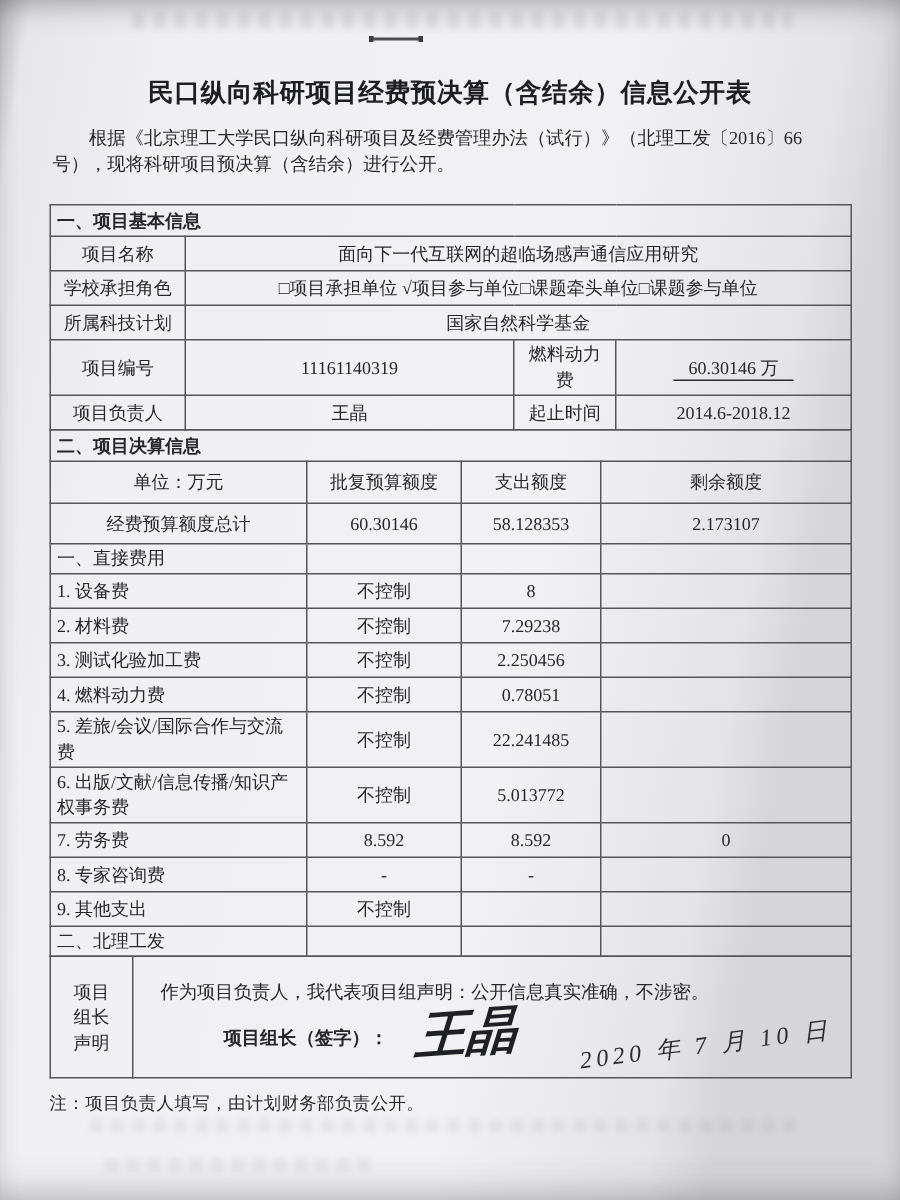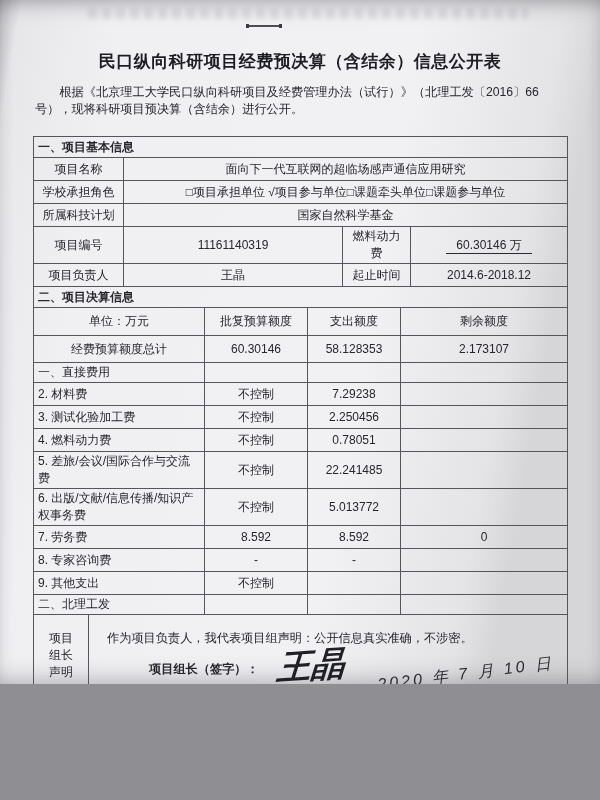--- a/index.html
+++ b/index.html
@@ -4,11 +4,11 @@
 <style>
   html,body { margin:0; padding:0; background:#8e8e93; }
   .photo {
-    position:relative; width:600px; height:684px; overflow:hidden;
+    position:relative; width:600px; height:800px; overflow:hidden;
     background:
       linear-gradient(100deg, #b9b9bd 0px, #c9c9cc 6px, #e7e7ea 22px, #f0f0f3 120px, #f1f1f4 420px, #e4e4e6 560px, #d6d6d8 600px);
     box-shadow: inset 0 14px 22px -14px rgba(60,60,65,.55), inset 0 -16px 26px -16px rgba(60,60,65,.45);
-    font-family:Liberation Sans, sans-serif;
+    font-family:Liberation Serif, serif;
     color:#26262c;
   }
   .ghost { position:absolute; opacity:.12; filter:blur(2px); background:repeating-linear-gradient(90deg,#5a5a66 0 9px,transparent 9px 14px); }

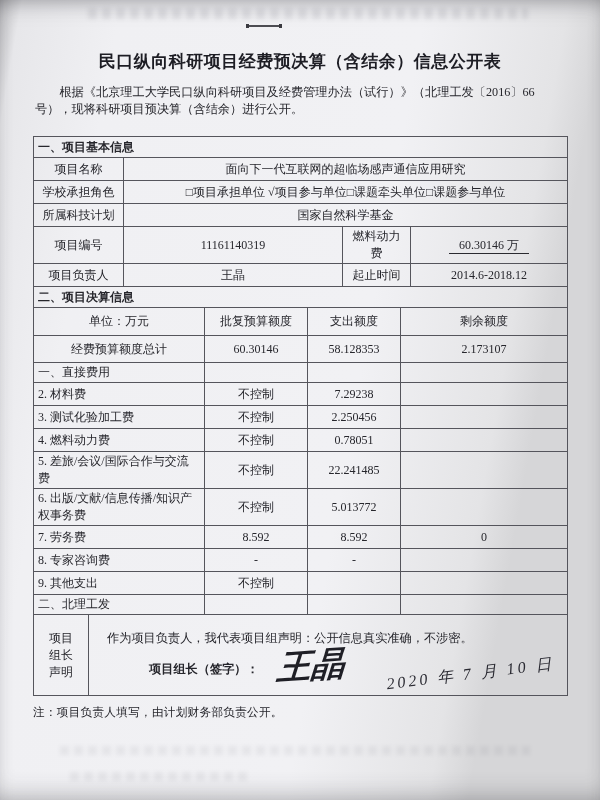--- a/index.html
+++ b/index.html
@@ -124,6 +124,12 @@
         <td class="c"></td>
       </tr>
       <tr>
+        <td class="l h20">1. 设备费</td>
+        <td class="c">不控制</td>
+        <td class="c">8</td>
+        <td class="c"></td>
+      </tr>
+      <tr>
         <td class="l h20">2. 材料费</td>
         <td class="c">不控制</td>
         <td class="c">7.29238</td>

